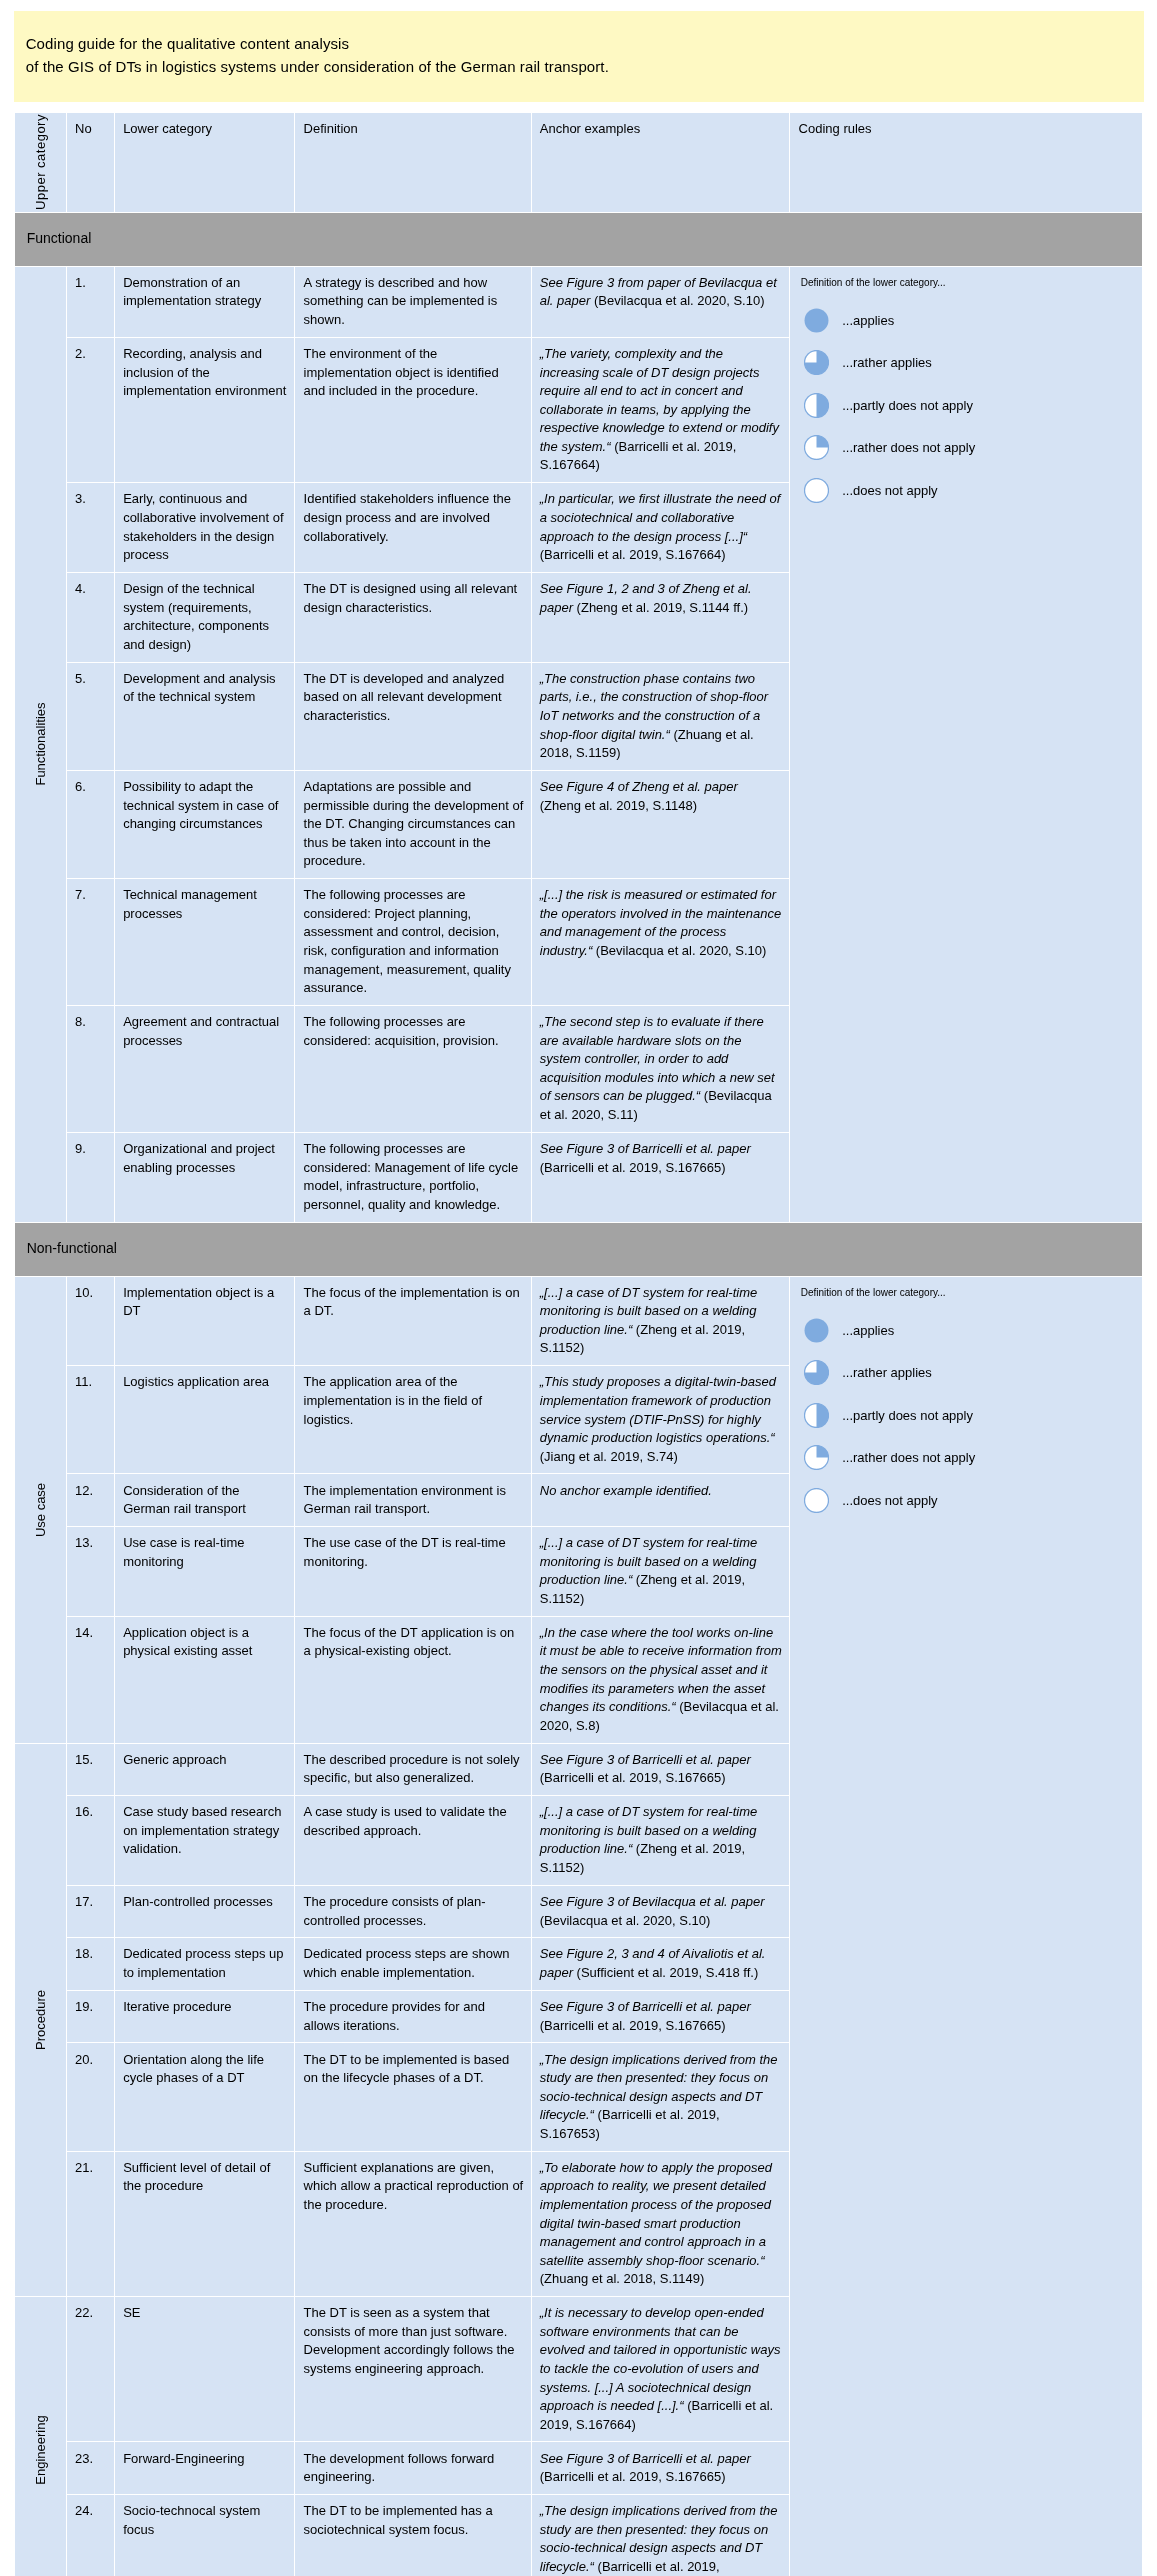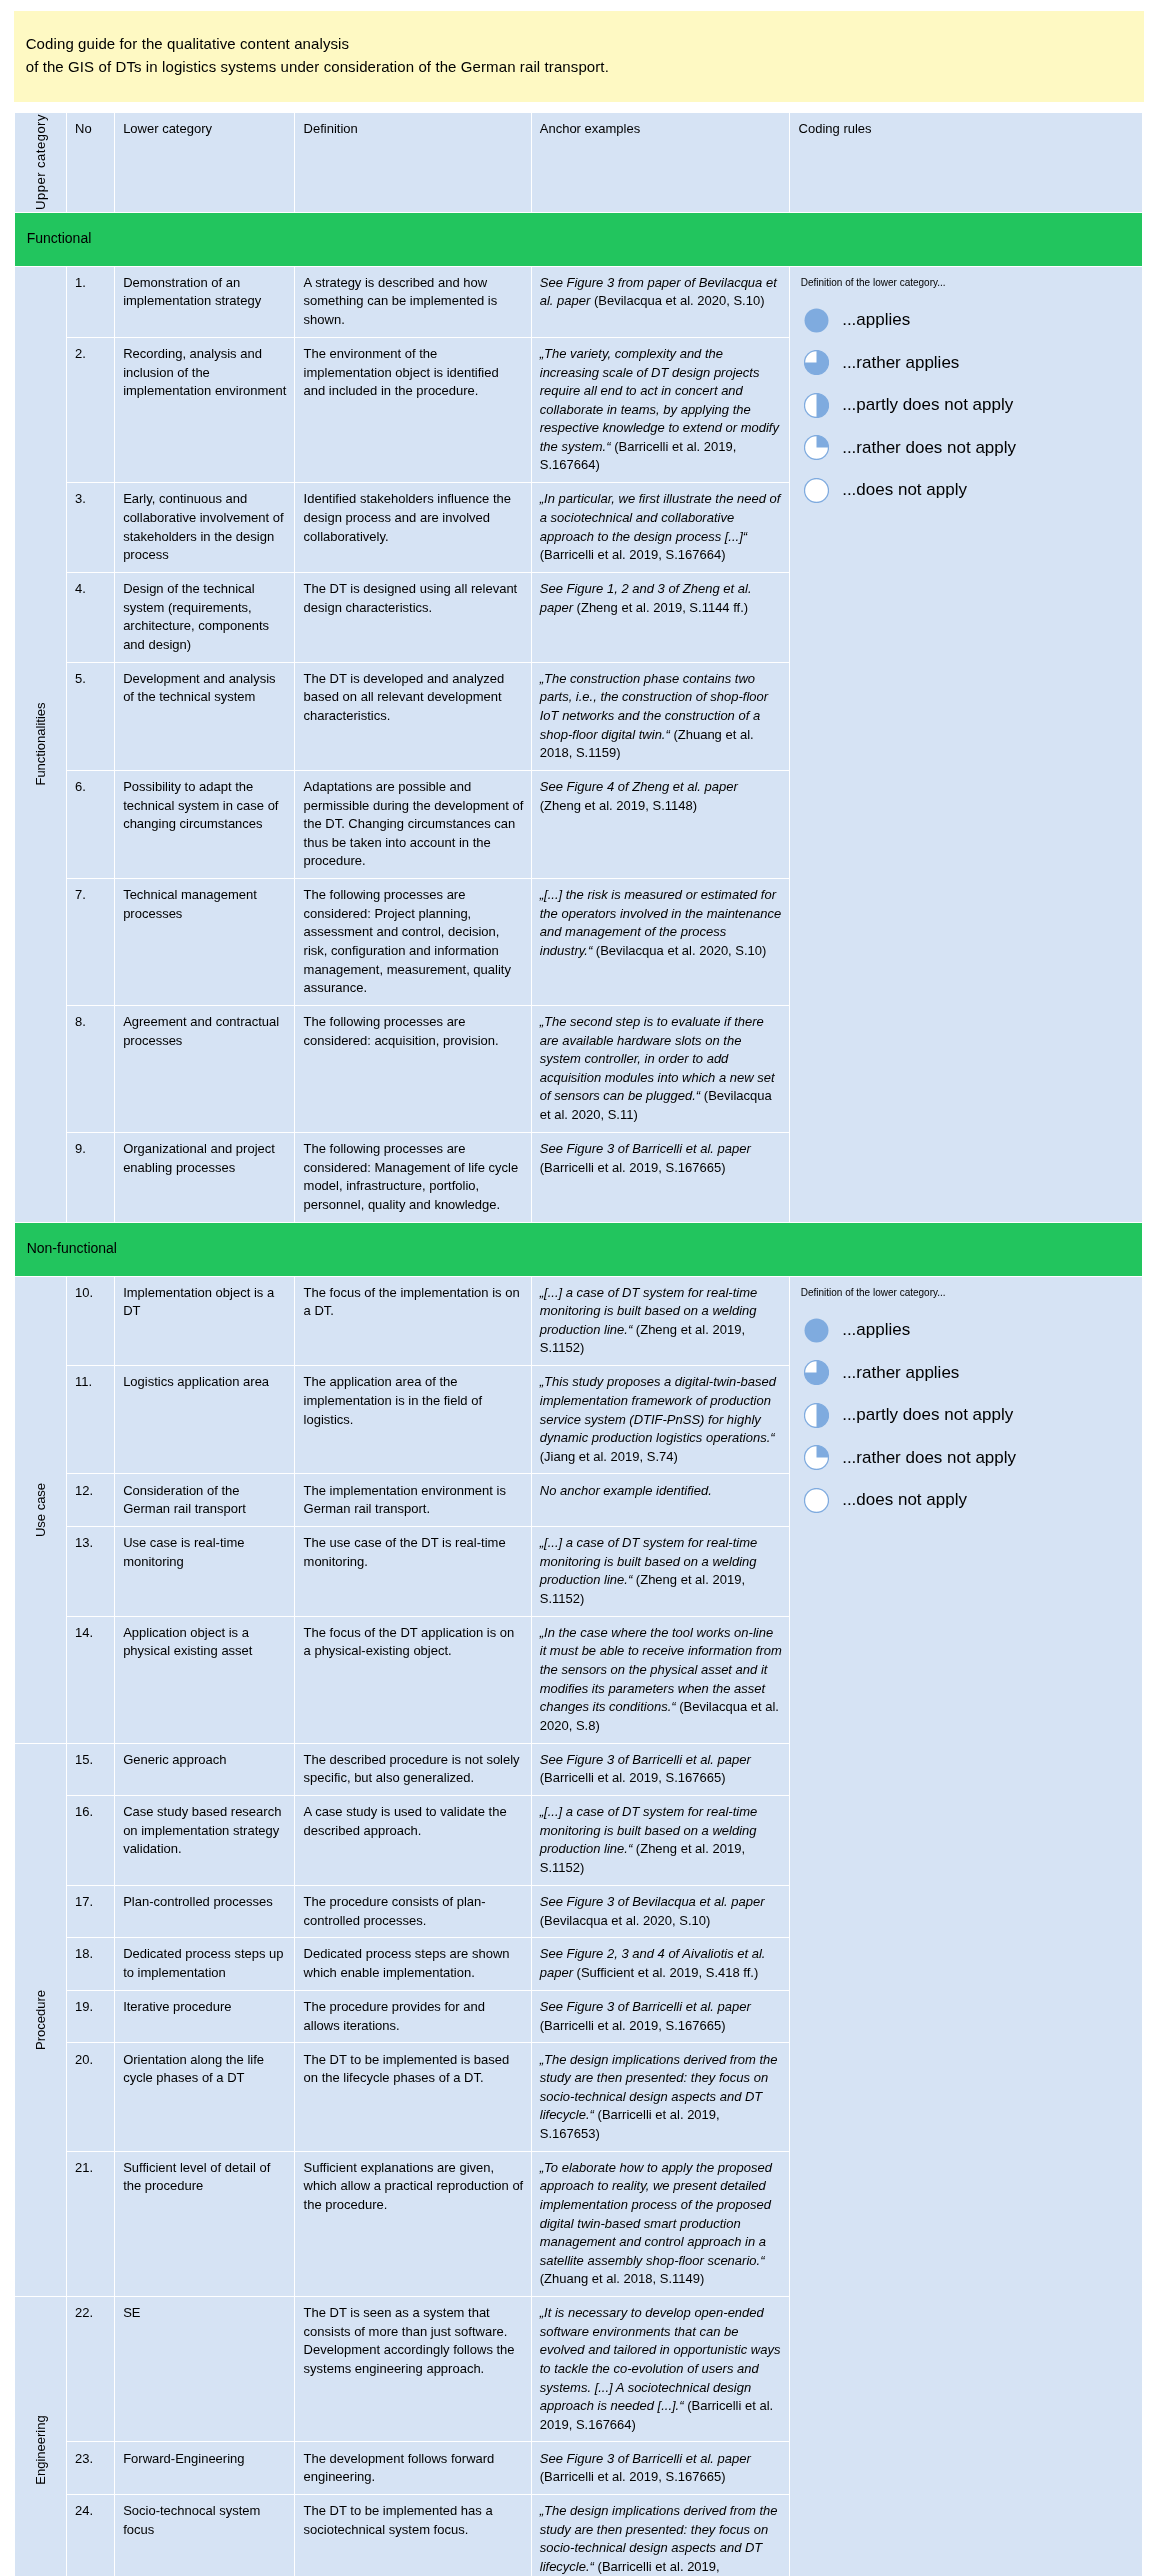--- a/index.html
+++ b/index.html
@@ -77,7 +77,7 @@
 
   
   tr.section td{
-    background:#22c55e;
+    background:#a3a3a3;
     font-size:14px;
     padding:15.5px 11.3px 17.5px 11.3px;
   }

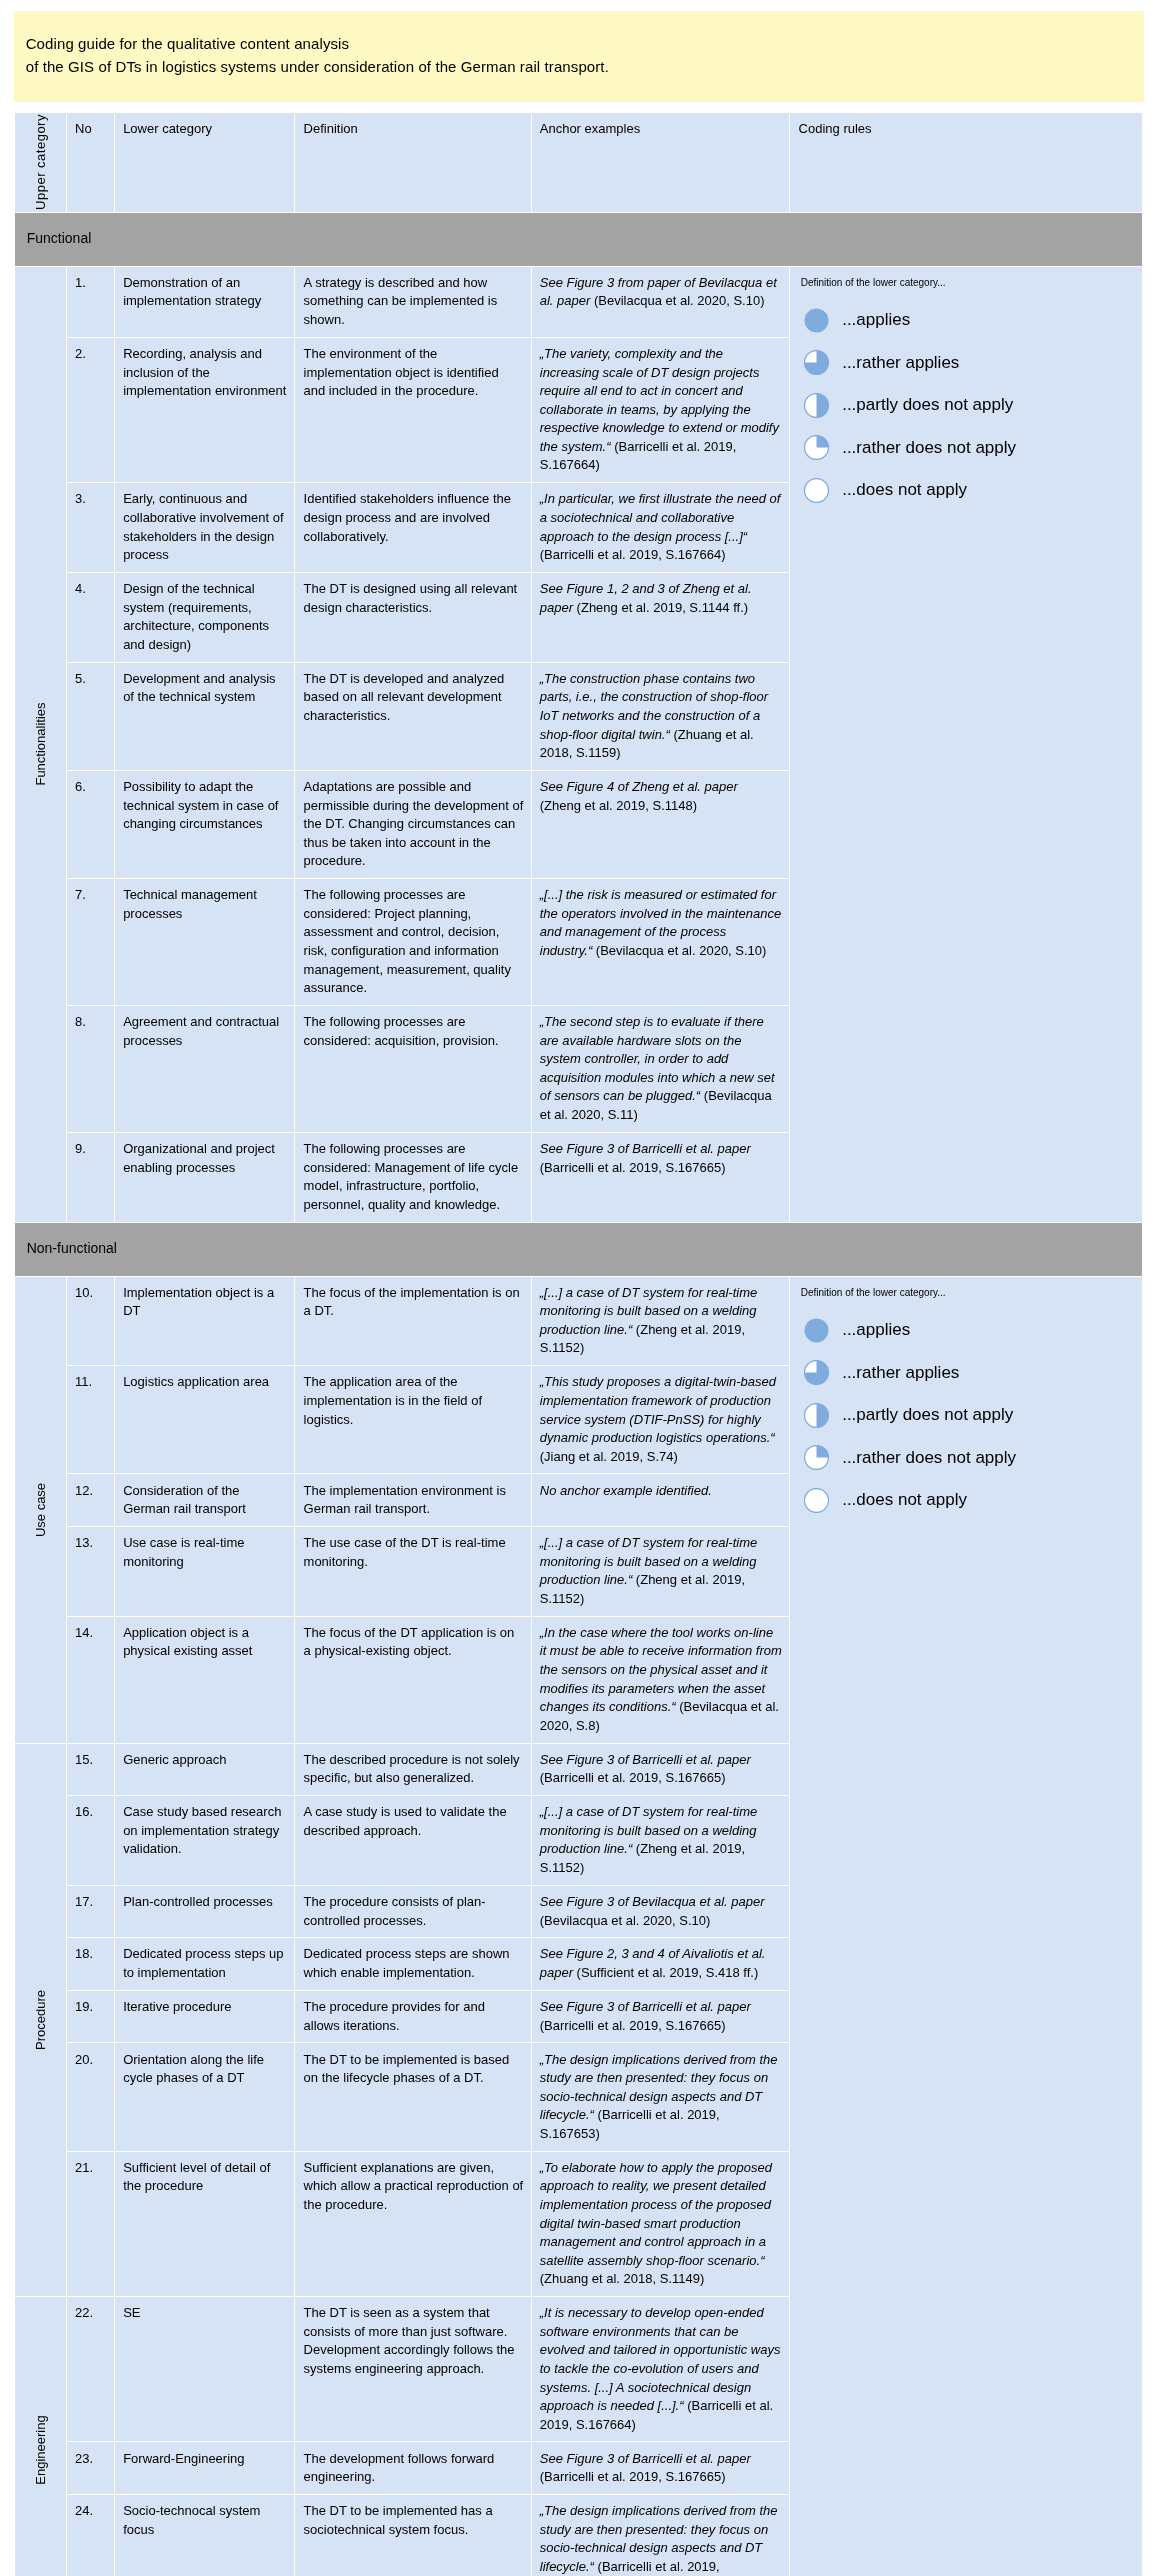--- a/index.html
+++ b/index.html
@@ -136,7 +136,7 @@
     display:block;
   }
   .legend-label{
-    font-size:17px;
+    font-size:13px;
     line-height:1.2;
   }
 </style>

